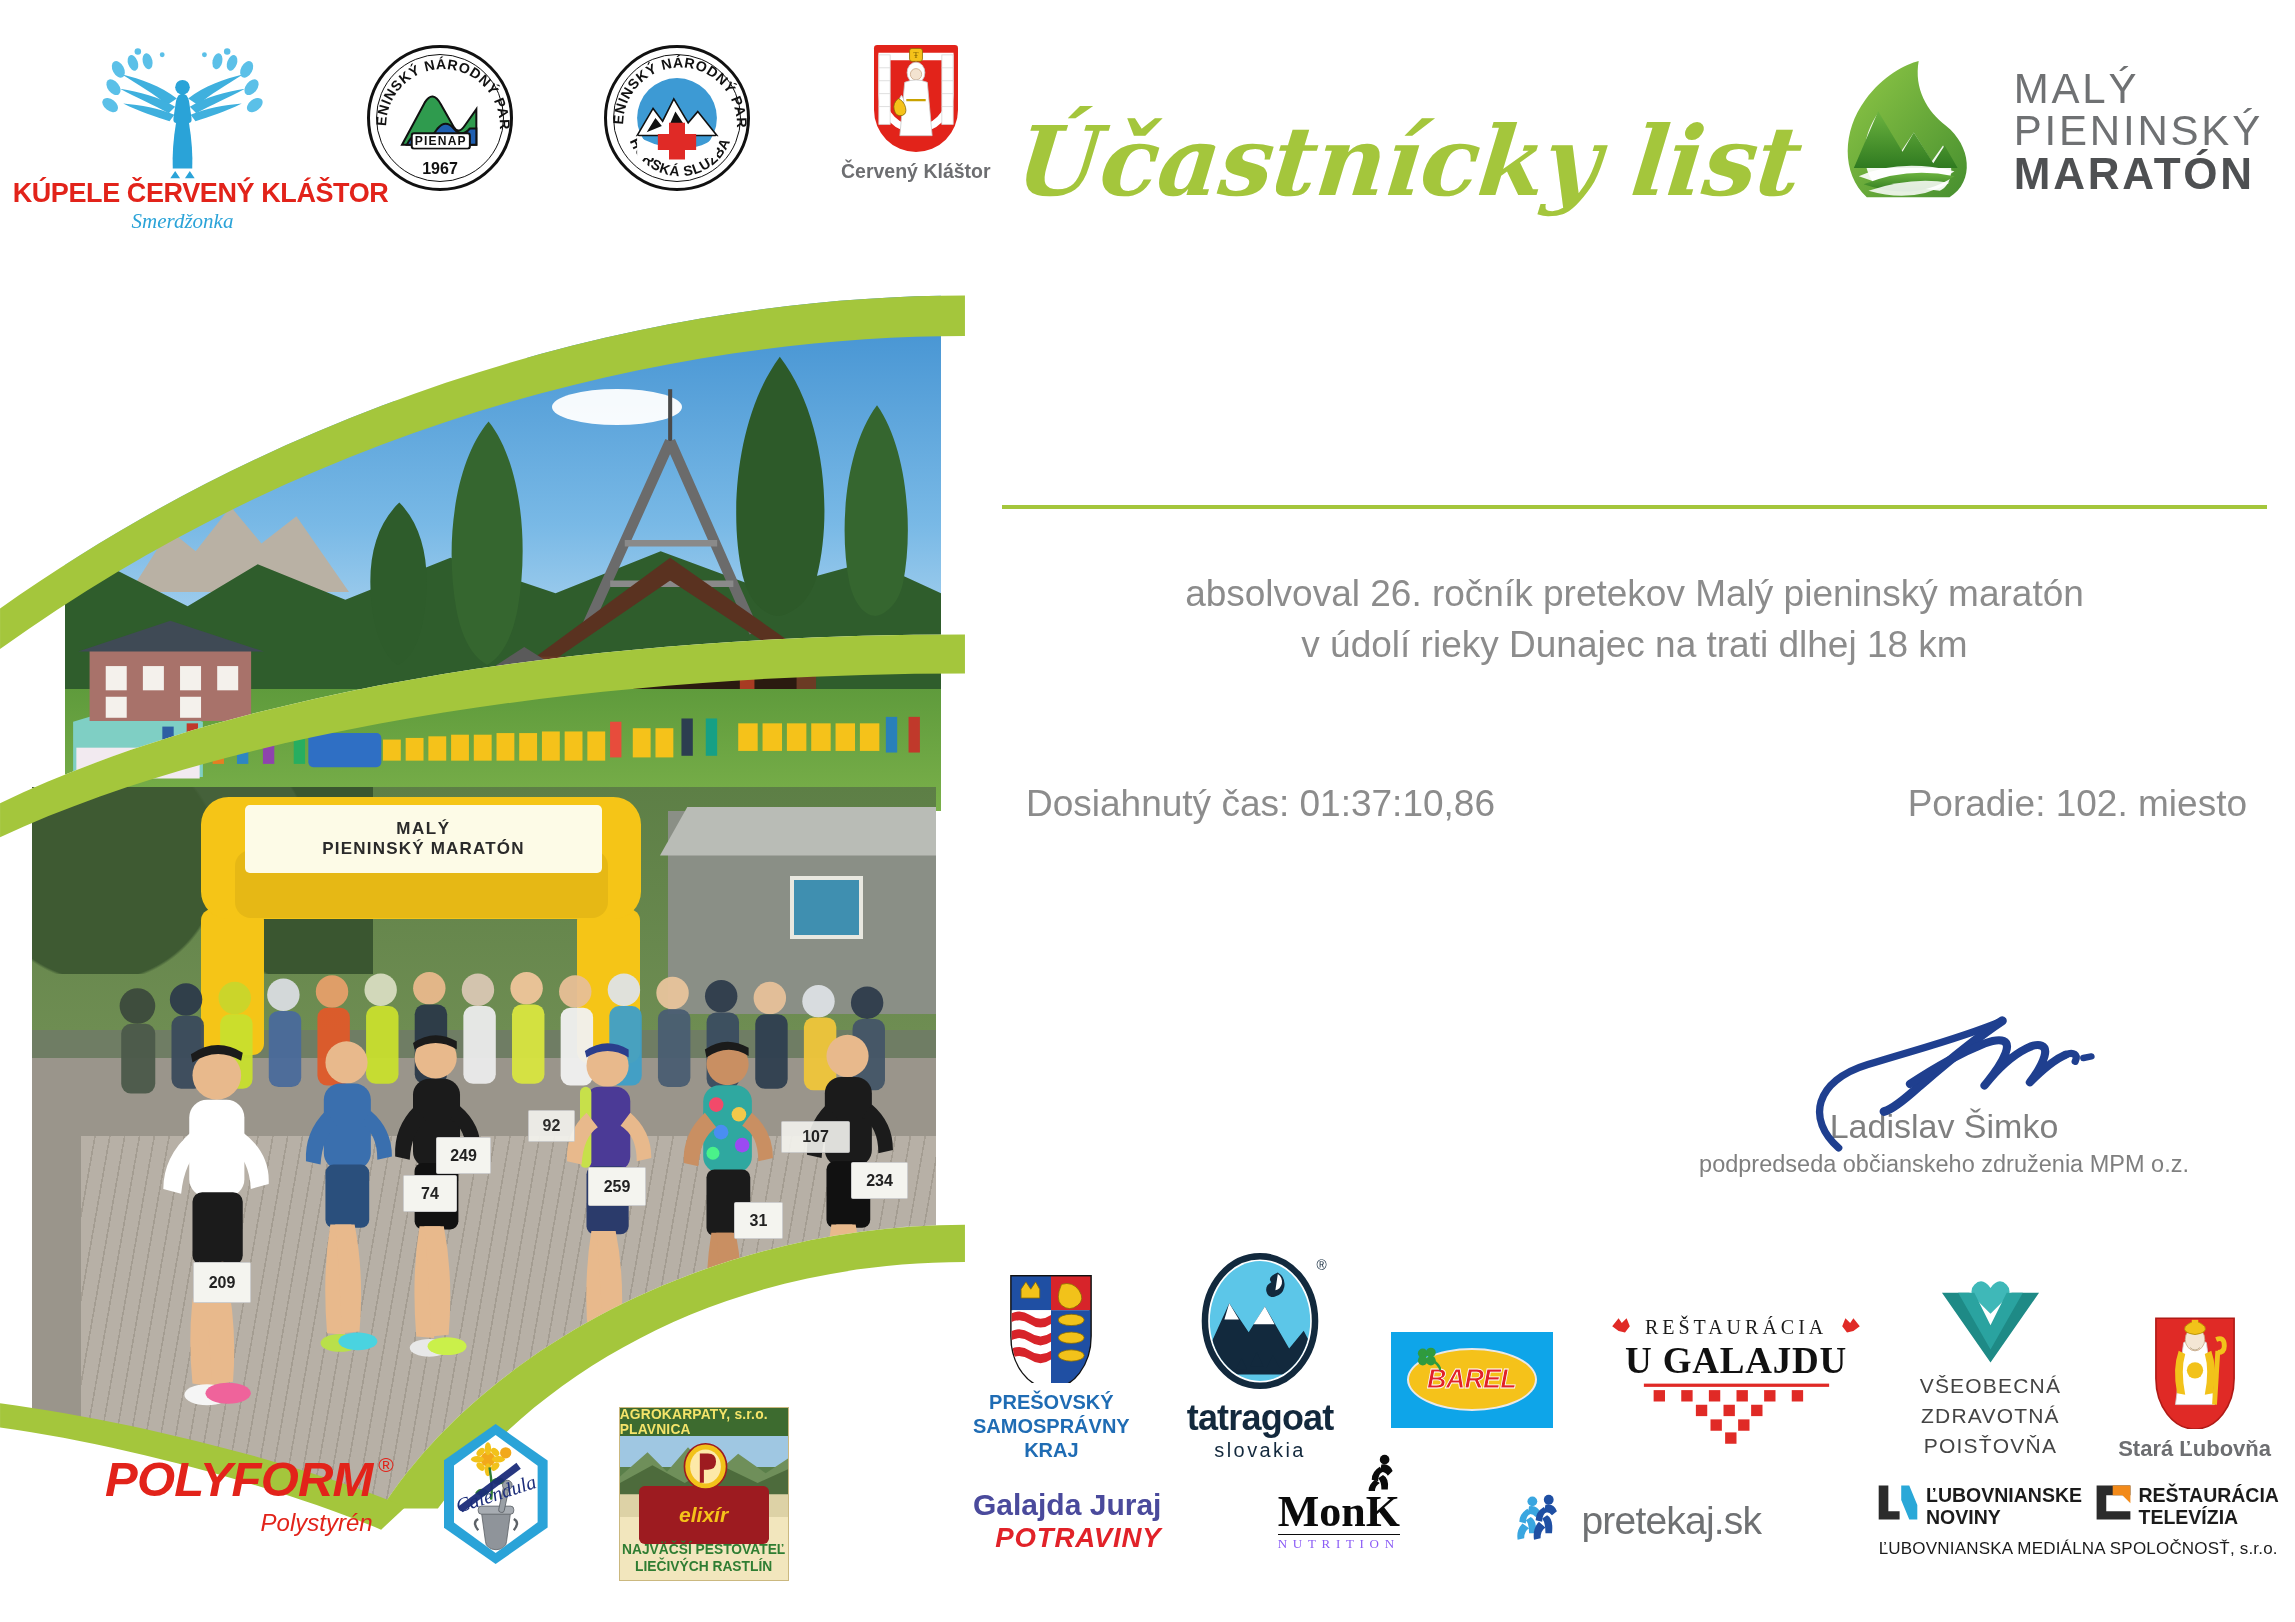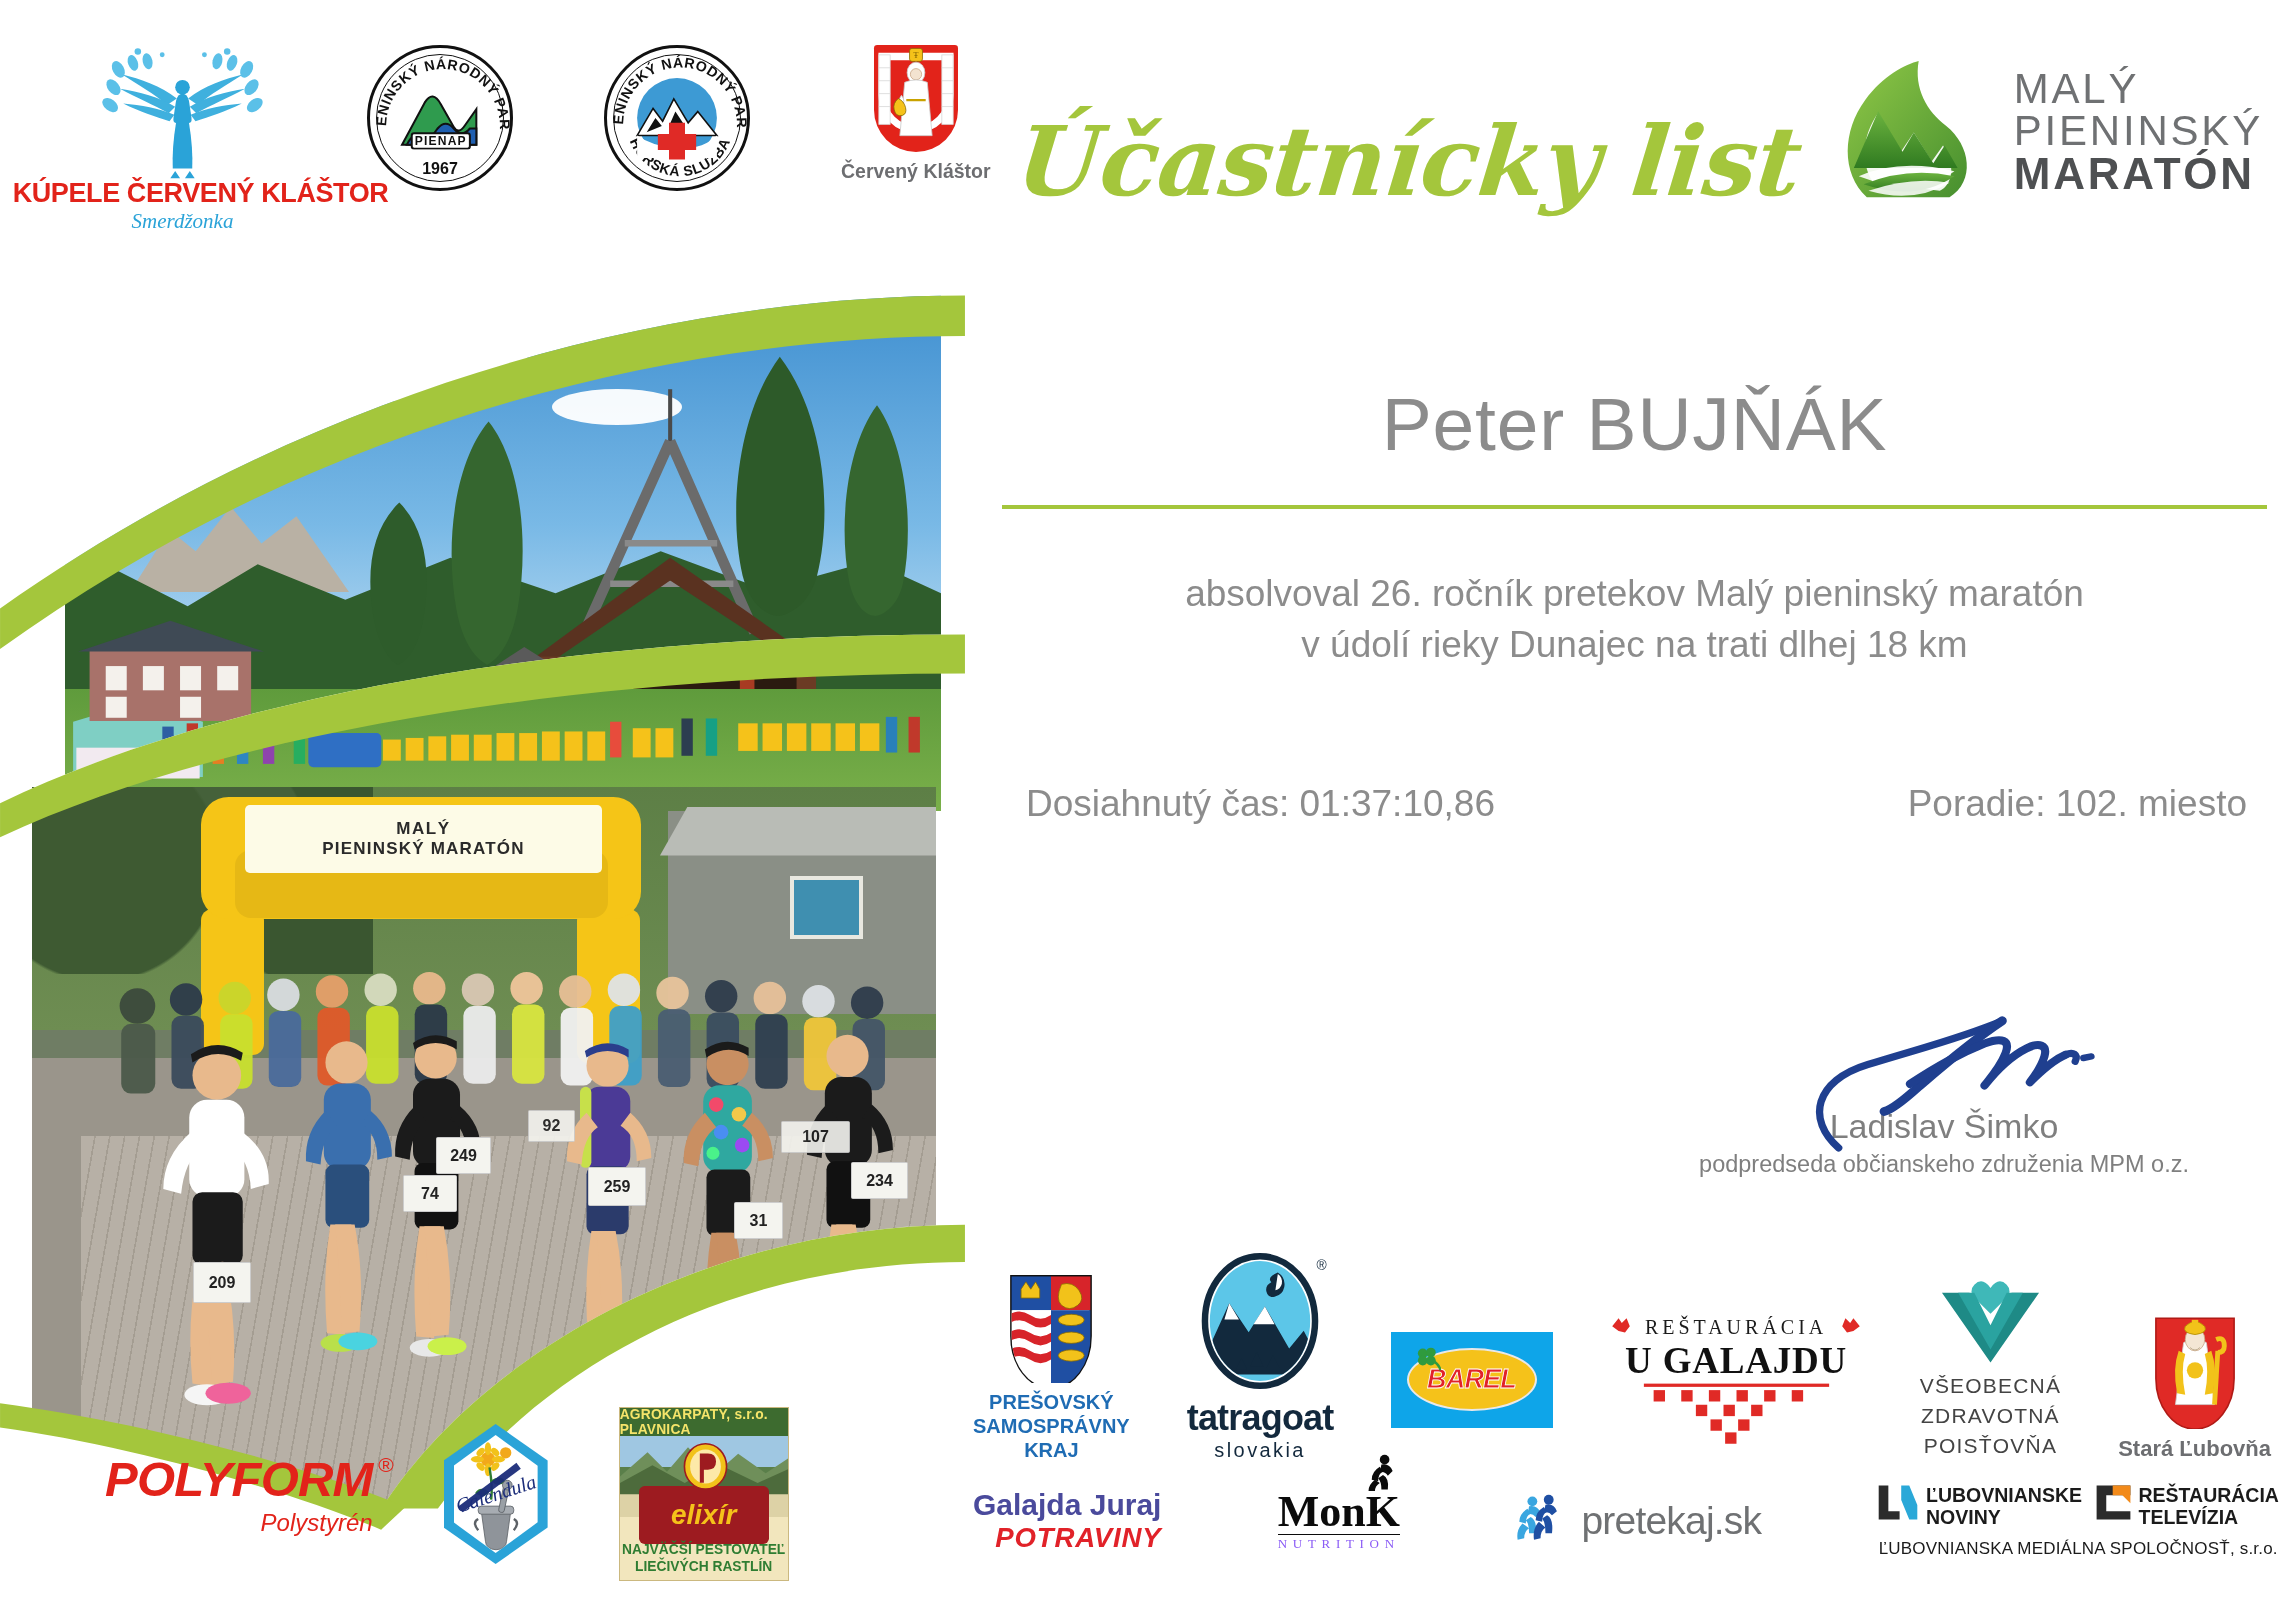--- a/index.html
+++ b/index.html
@@ -571,7 +571,6 @@
     </svg>
   </div>
 
-  <div class="name">Peter BUJŇÁK</div>
   <div class="rule"></div>
   <div class="desc">
     <div>absolvoval 26. ročník pretekov Malý pieninský maratón</div>

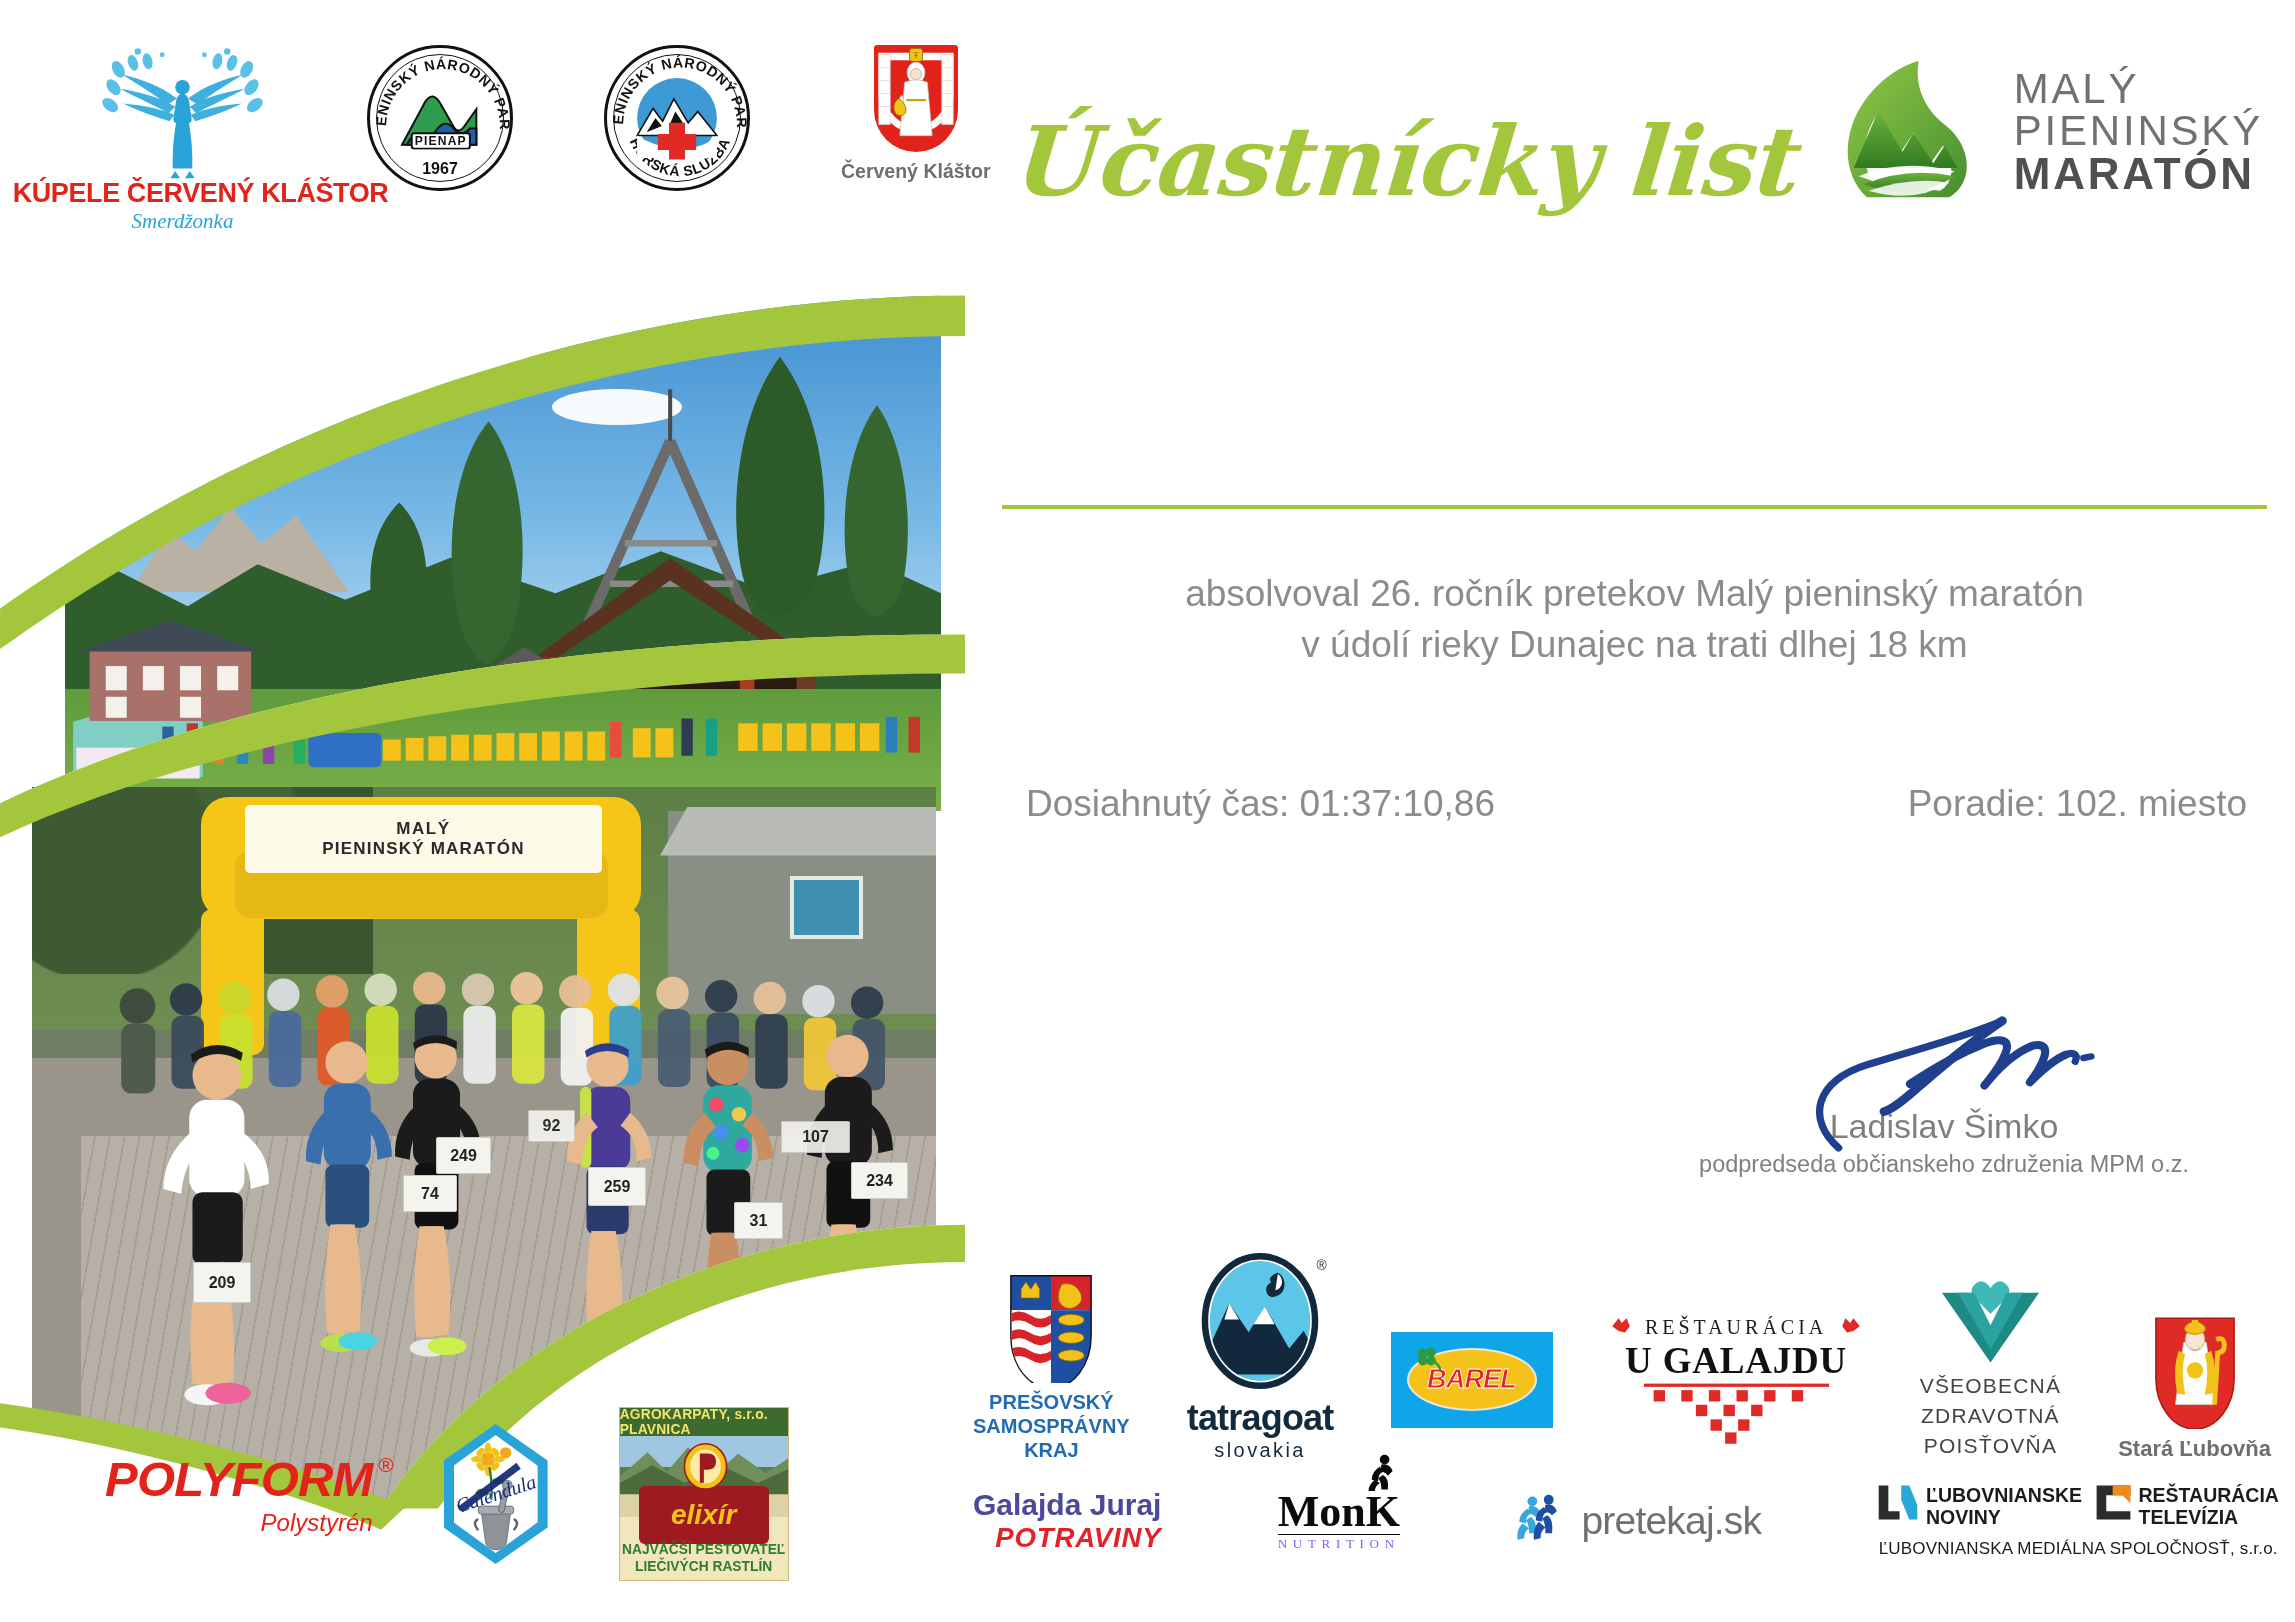--- a/index.html
+++ b/index.html
@@ -152,7 +152,7 @@
   .elix-badge { position:absolute; left:50%; top:78px; transform:translateX(-50%);
                 width:130px; height:58px; background:#9d1b20; border-radius:5.7px;
                 display:flex; align-items:center; justify-content:center; }
-  .elix-word { font-size:28px; font-style:italic; font-weight:bold; color:#f5c21a; }
+  .elix-word { font-size:21px; font-style:italic; font-weight:bold; color:#f5c21a; }
   .elix-bot { position:absolute; left:0; right:0; bottom:4.9px; font-size:13.8px; font-weight:bold;
               color:#2f7d32; text-align:center; line-height:1.2; }
 </style>

